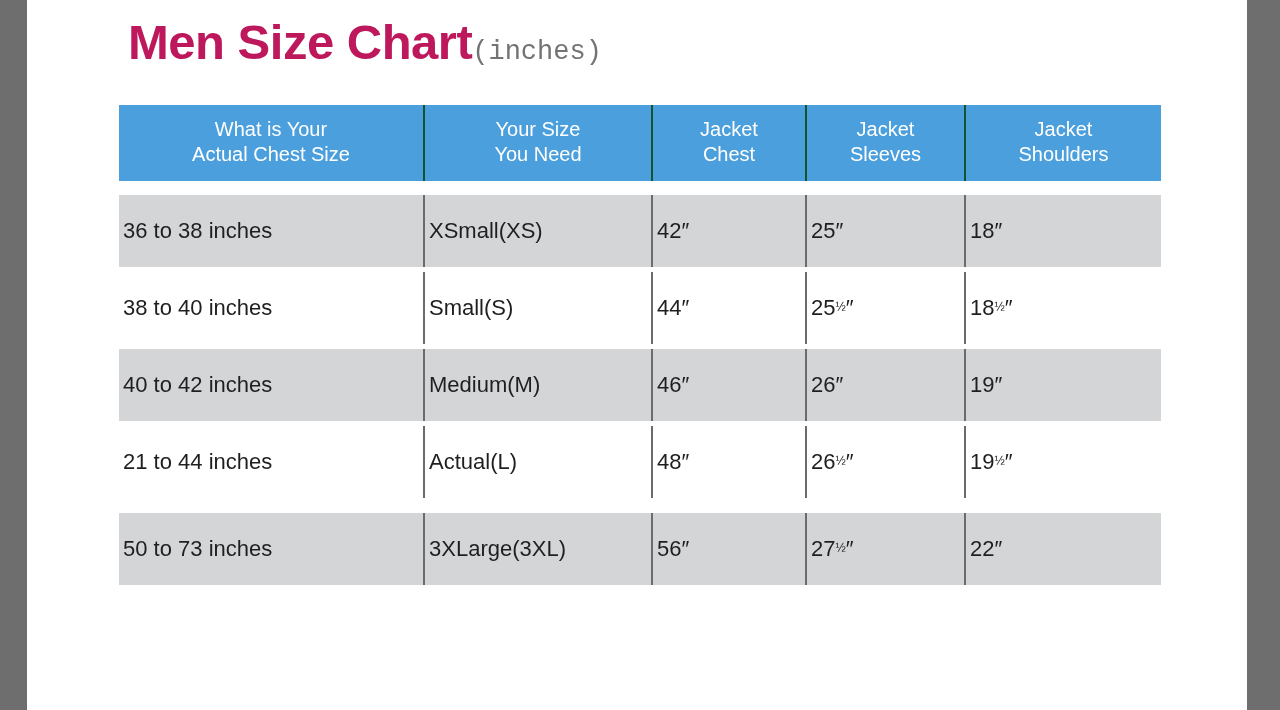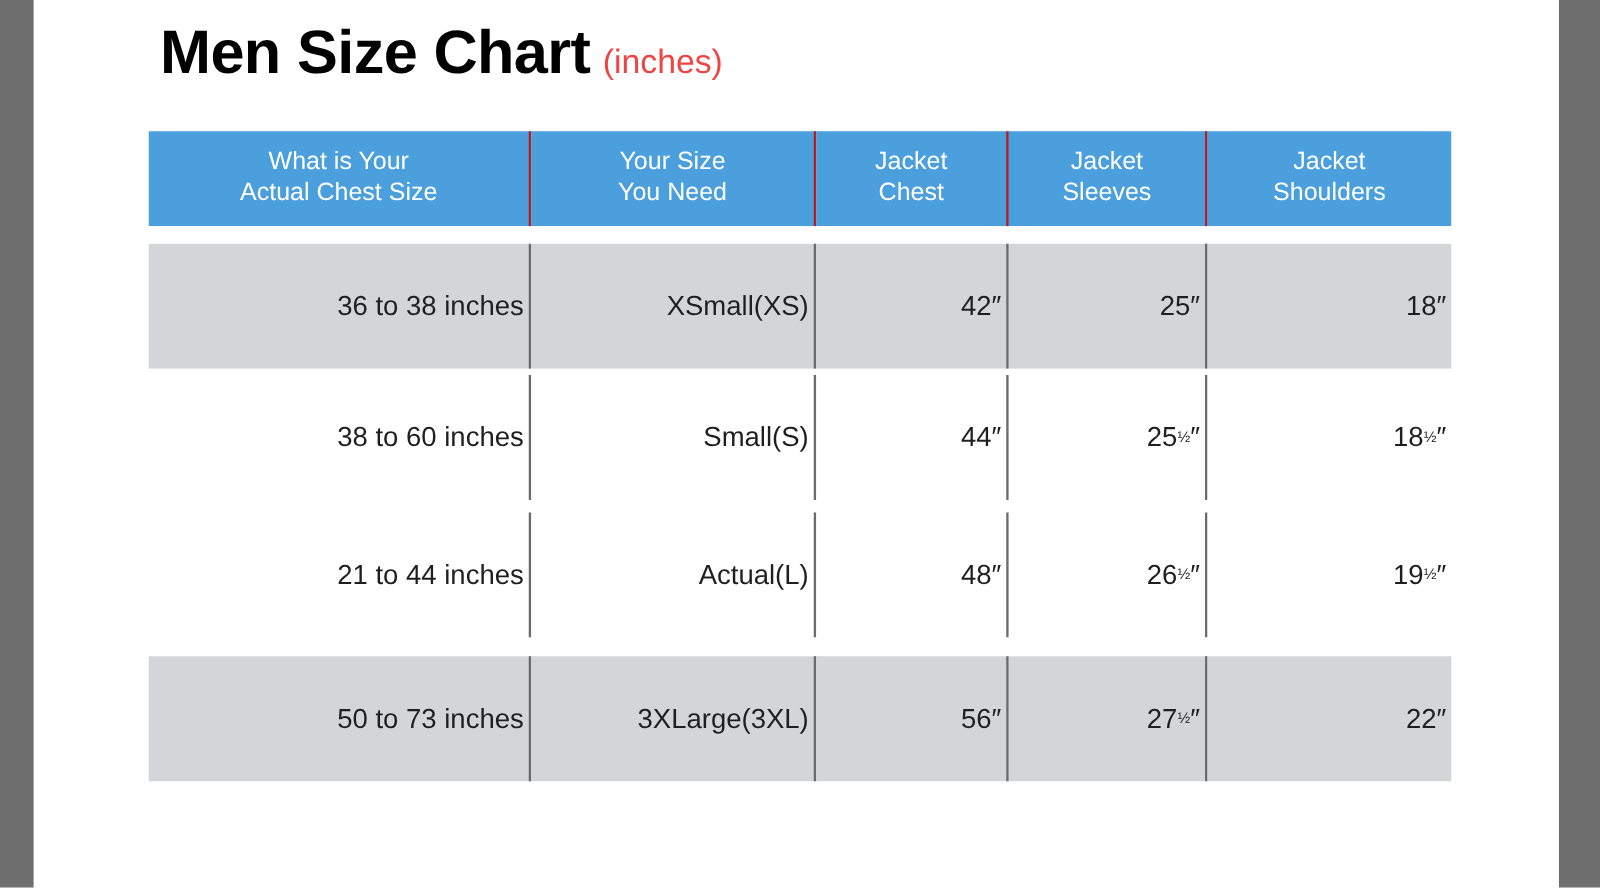--- a/index.html
+++ b/index.html
@@ -47,7 +47,7 @@
   .title-main {
     font-size: 49px;
     font-weight: bold;
-    color: #000000;
+    color: #be185d;
     letter-spacing: -0.5px;
     line-height: 1;
   }

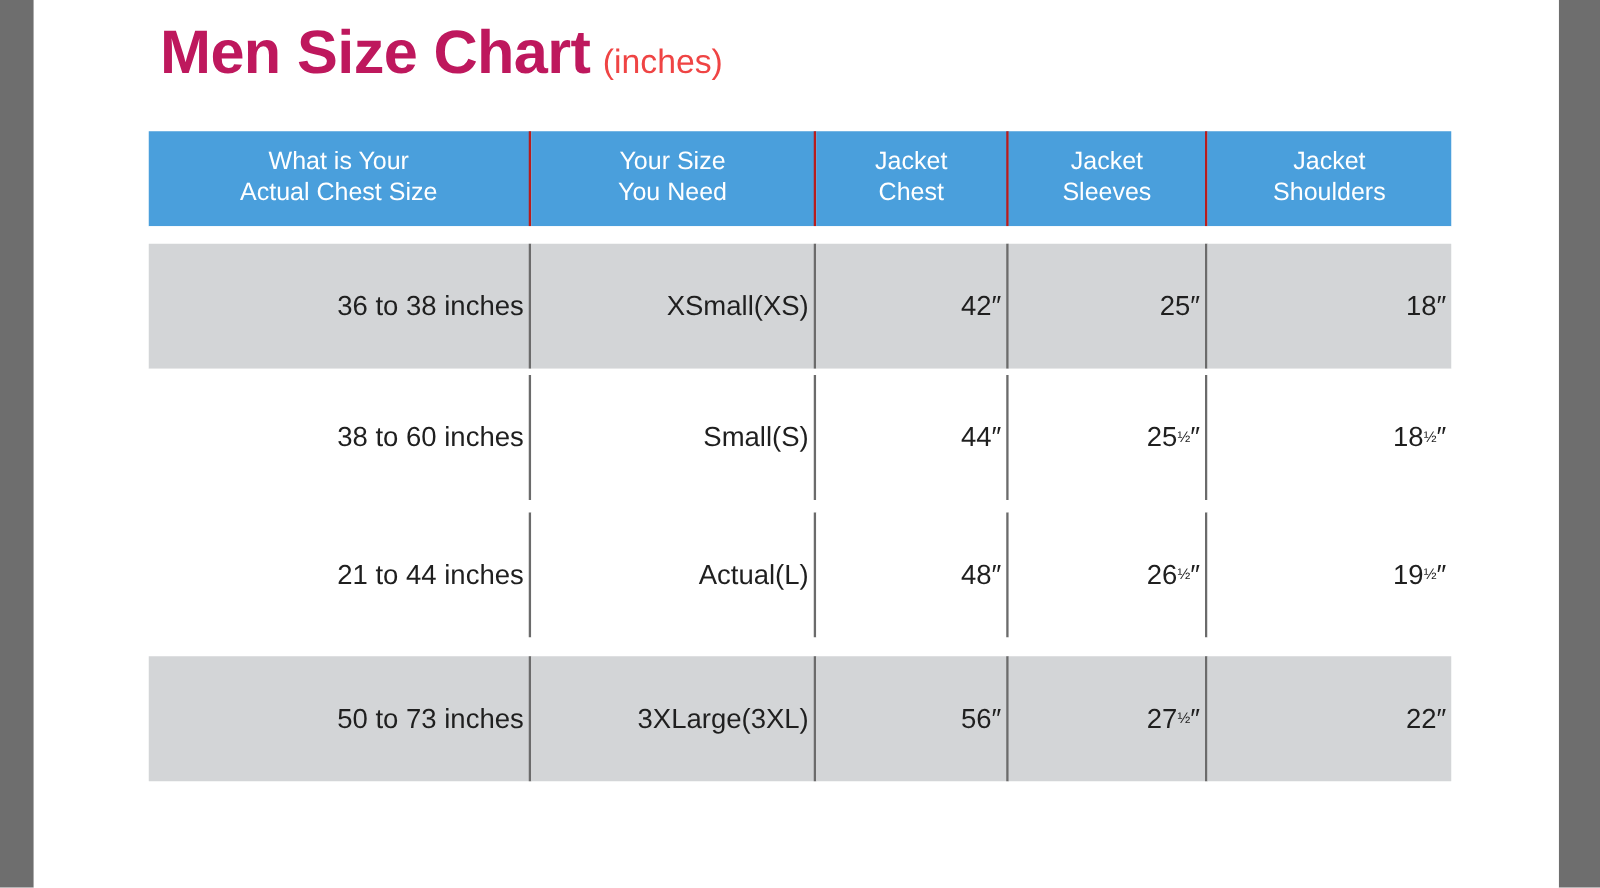--- a/index.html
+++ b/index.html
@@ -54,9 +54,9 @@
   .title-sub {
     font-size: 27px;
     font-weight: normal;
-    color: #ef4444;
-    margin-left: 10px;
+    color: #737373;
     line-height: 1;
+    font-family: Liberation Mono, monospace;
   }
 
   

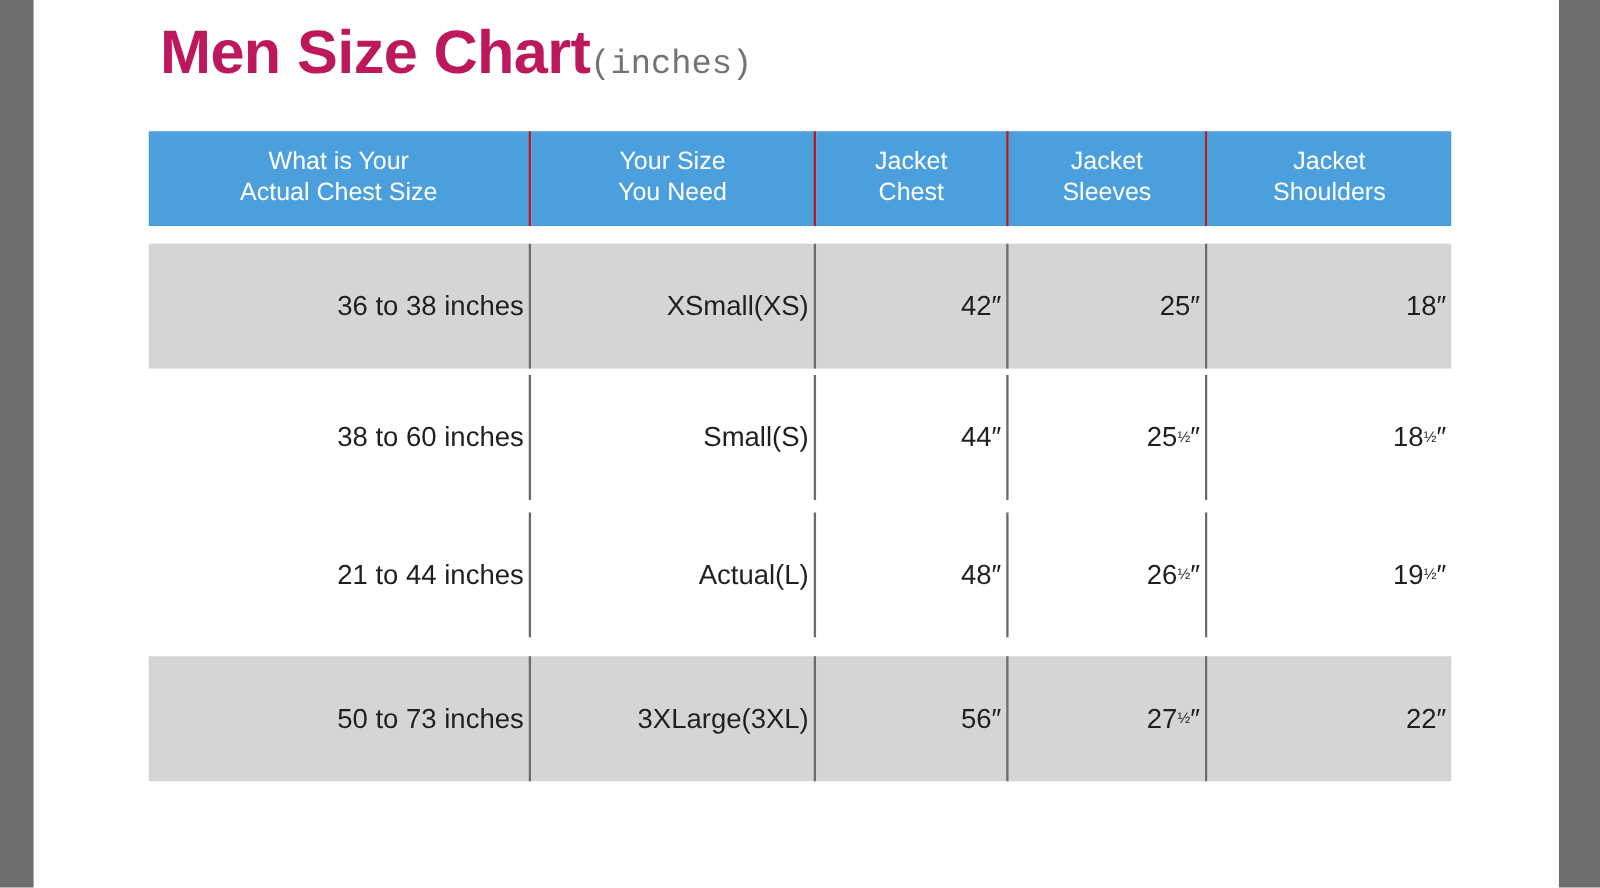--- a/index.html
+++ b/index.html
@@ -87,7 +87,7 @@
     height: 46px;
     vertical-align: middle;
     line-height: 1.25;
-    border-right: 2px solid #b91c1c;
+    border-right: 2px solid #14532d;
   }
   .size-table thead th:last-child { border-right: none; }
   .size-table thead th .hl { display: block; }

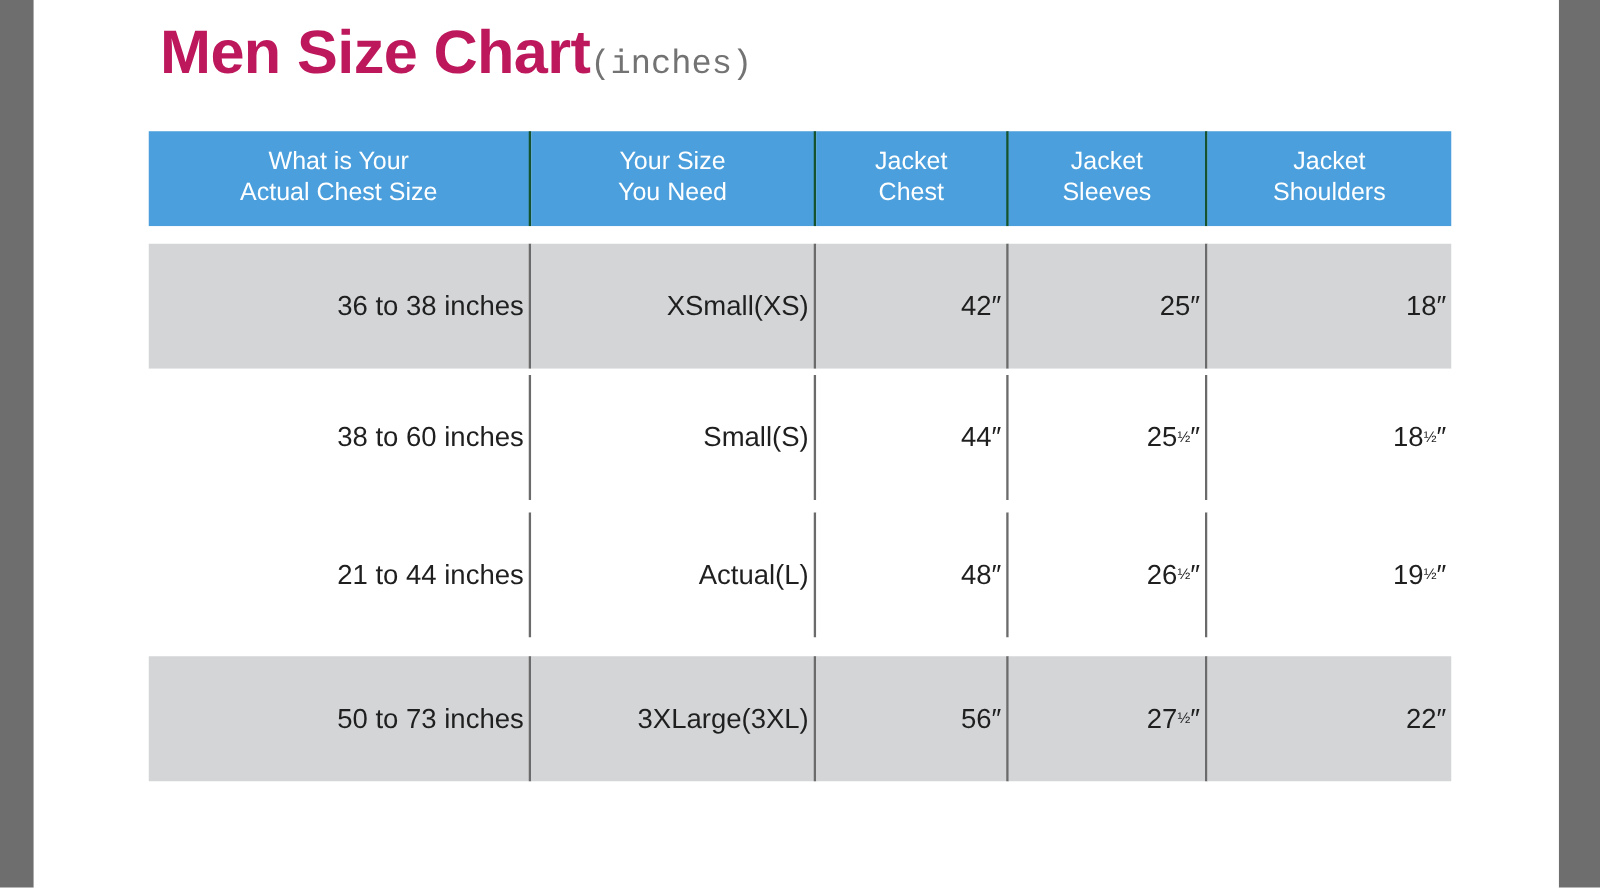--- a/index.html
+++ b/index.html
@@ -105,9 +105,9 @@
     height: 56px;
     font-size: 22px;
     color: #1f1f1f;
-    text-align: right;
+    text-align: left;
     vertical-align: middle;
-    padding: 22px 4px;
+    padding: 8px 4px;
     border-right: 2px solid #6b6b6b;
     line-height: 1.1;
   }

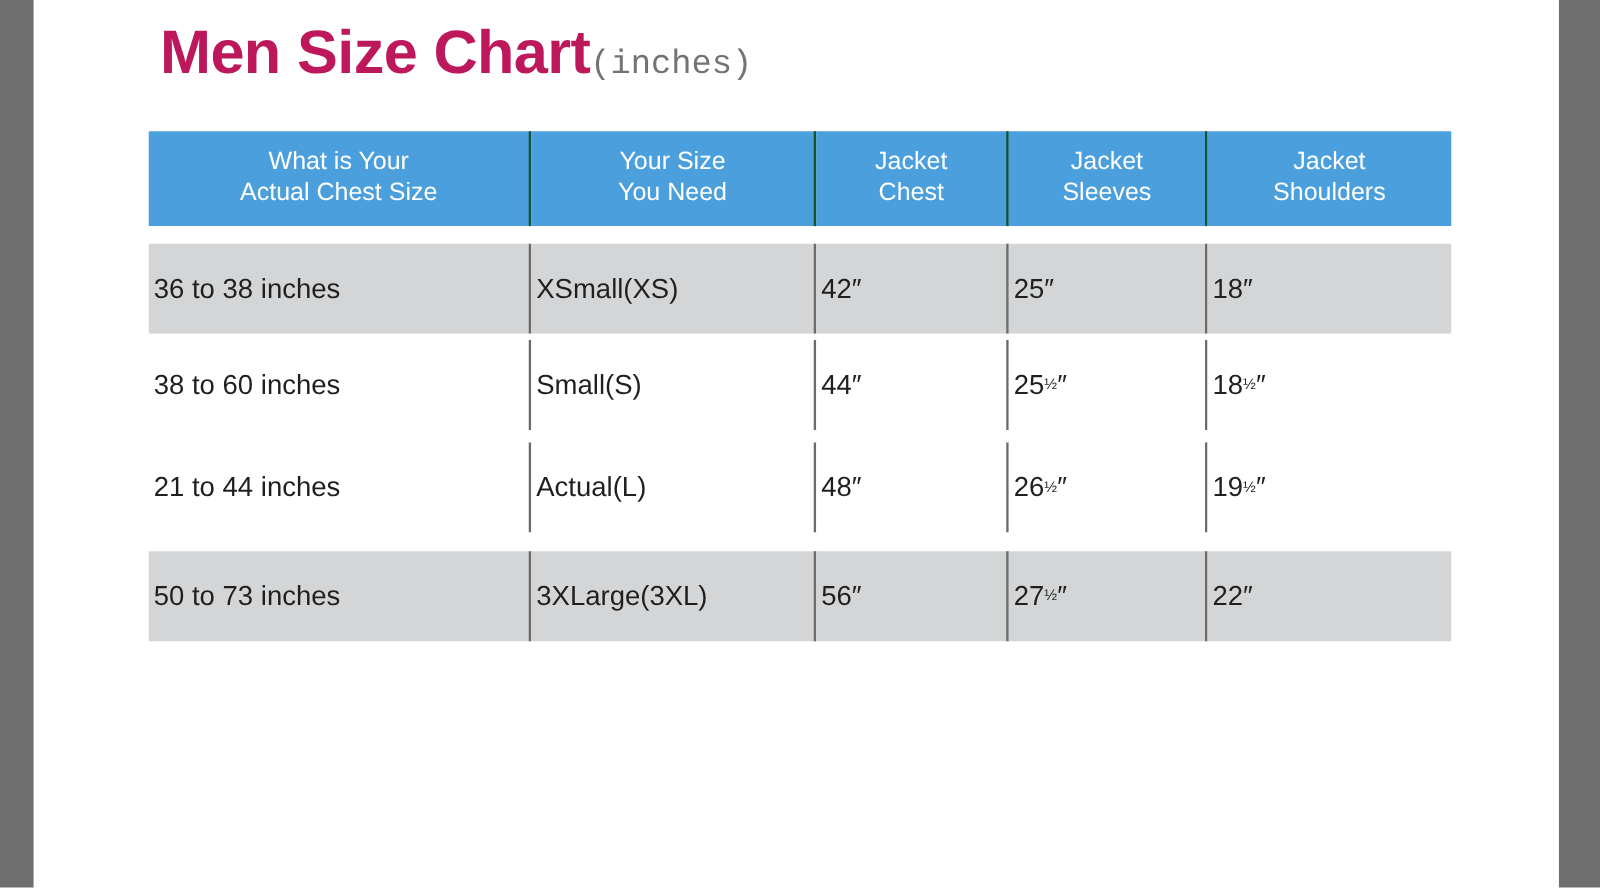--- a/index.html
+++ b/index.html
@@ -191,7 +191,7 @@
           <td colspan="5"></td>
         </tr>
         <tr class="data plain">
-          <td>38 to 60 inches</td>
+          <td>38 to 40 inches</td>
           <td>Small(S)</td>
           <td>44″</td>
           <td>25<sup class="frac">½</sup>″</td>

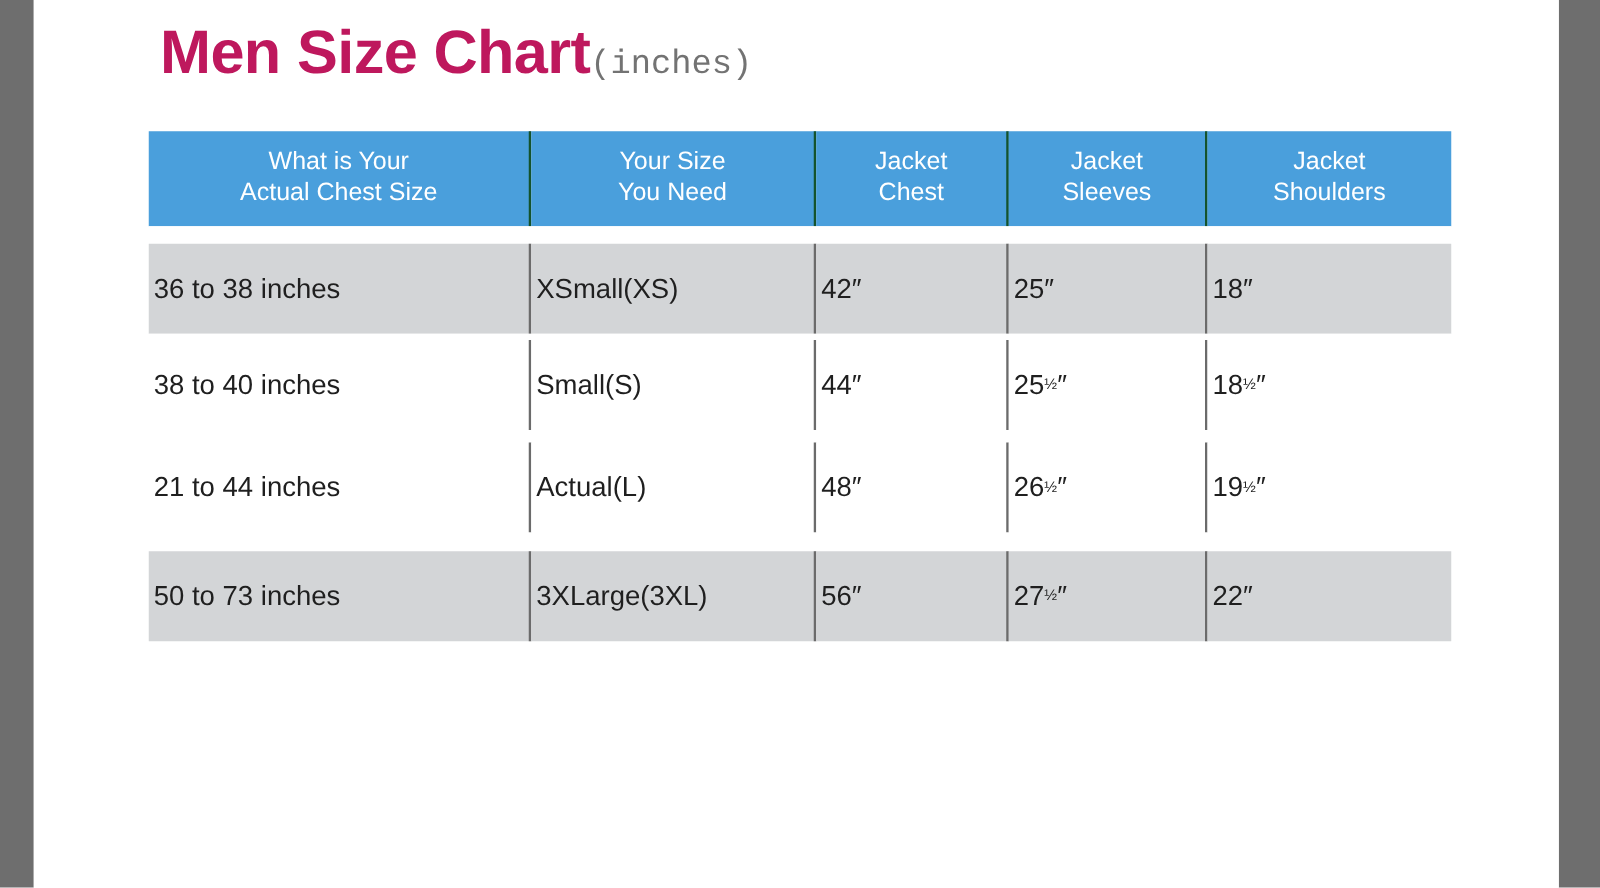--- a/index.html
+++ b/index.html
@@ -200,6 +200,13 @@
         <tr class="sep">
           <td colspan="5"></td>
         </tr>
+        <tr class="data shade">
+          <td>40 to 42 inches</td>
+          <td>Medium(M)</td>
+          <td>46″</td>
+          <td>26″</td>
+          <td>19″</td>
+        </tr>
         <tr class="sep">
           <td colspan="5"></td>
         </tr>

